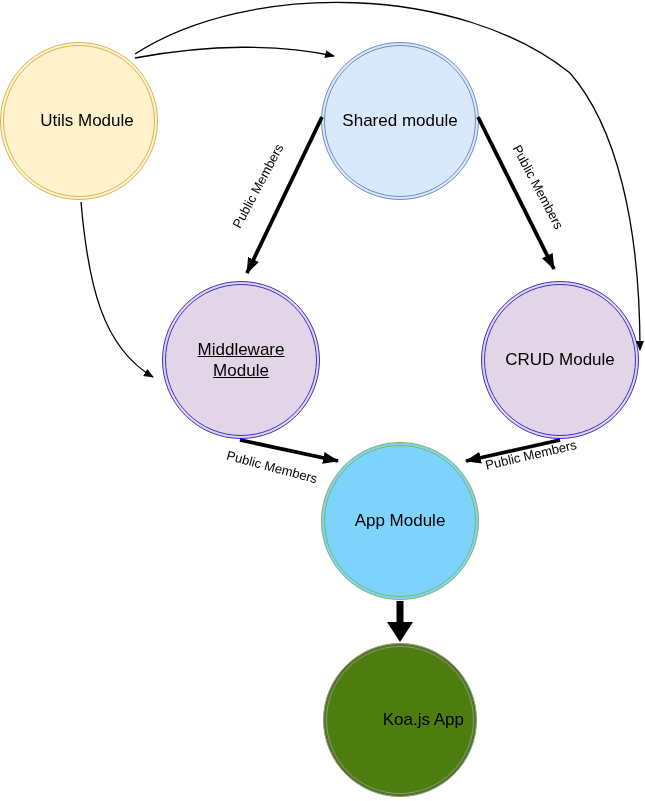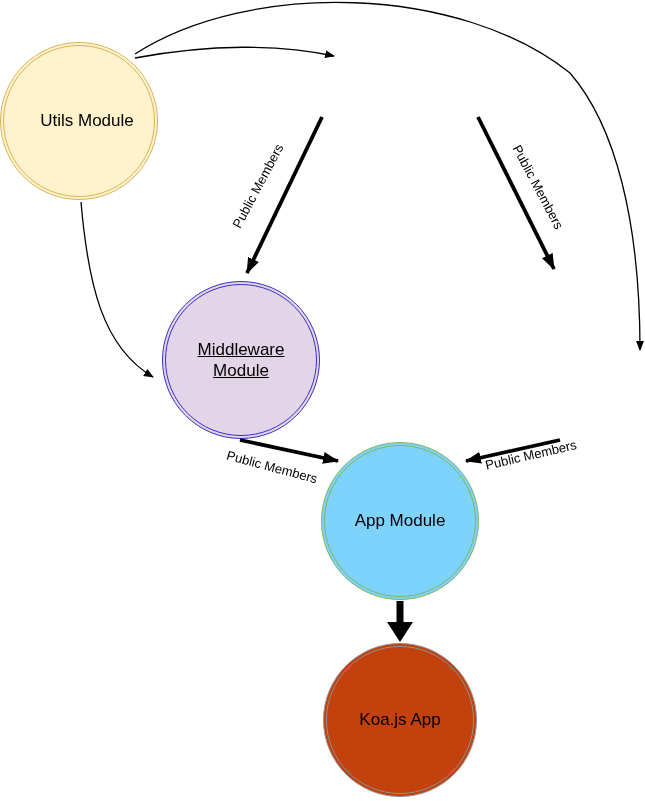--- a/index.html
+++ b/index.html
@@ -41,6 +41,9 @@
 
   <div class="node" id="n-utils">
     <span class="lbl">Utils Module</span>
+  </div>
+  <div class="node" id="n-shared">
+    <span class="lbl">Shared module</span>
   </div>
   <div class="node" id="n-middleware">
     <span class="lbl">Middleware Module</span>

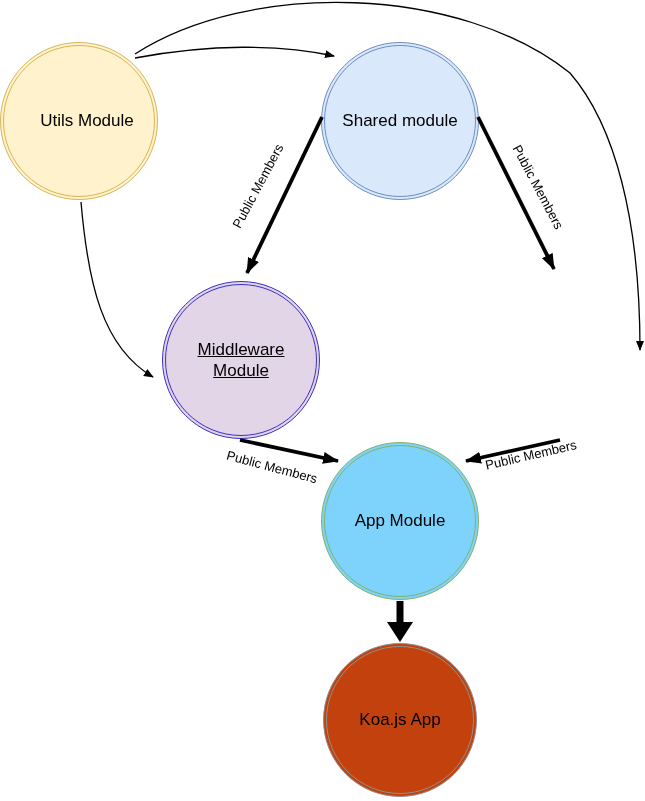--- a/index.html
+++ b/index.html
@@ -48,6 +48,9 @@
   <div class="node" id="n-middleware">
     <span class="lbl">Middleware Module</span>
   </div>
+  <div class="node" id="n-crud">
+    <span class="lbl">CRUD Module</span>
+  </div>
   <div class="node" id="n-app">
     <span class="lbl">App Module</span>
   </div>

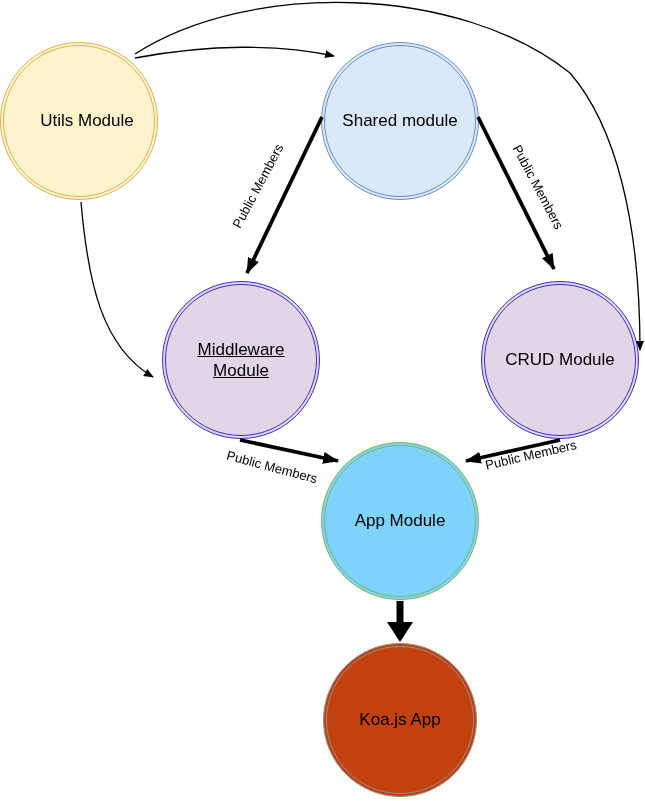--- a/index.html
+++ b/index.html
@@ -23,7 +23,7 @@
   #n-middleware { left:162px; top:281px; width:158px; height:158px; background:#E1D5E7; border:1.3px solid #3B30C8;text-decoration:underline; }
   #n-crud       { left:481px; top:281px; width:158px; height:158px; background:#E1D5E7; border:1.3px solid #3B30C8; }
   #n-app        { left:321px; top:442px; width:158px; height:158px; background:#7dd3fc; border:1.3px solid #82B366; }
-  #n-koa        { left:323px; top:643px; width:154px; height:154px; background:#c2410c; border:1.3px solid #909090; }
+  #n-koa        { left:323px; top:643px; width:154px; height:154px; background:#4d7c0f; border:1.3px solid #909090;text-align:right; }
   svg.edges { position:absolute; inset:0; z-index:2; pointer-events:none; }
   .edge-label {
     position:absolute; z-index:3; font-size:13px; white-space:nowrap;

